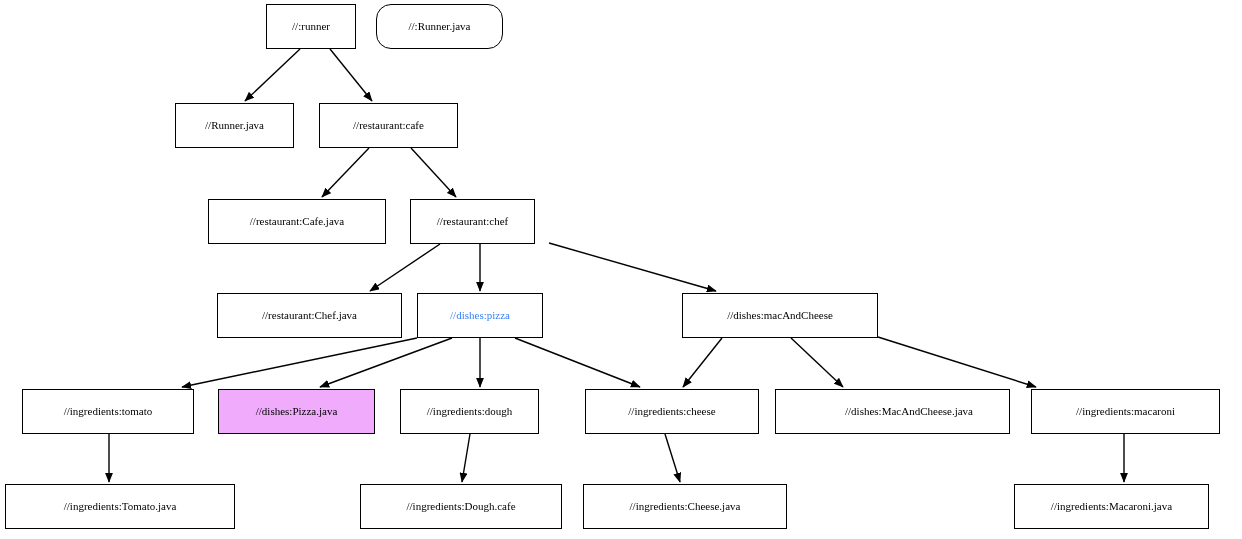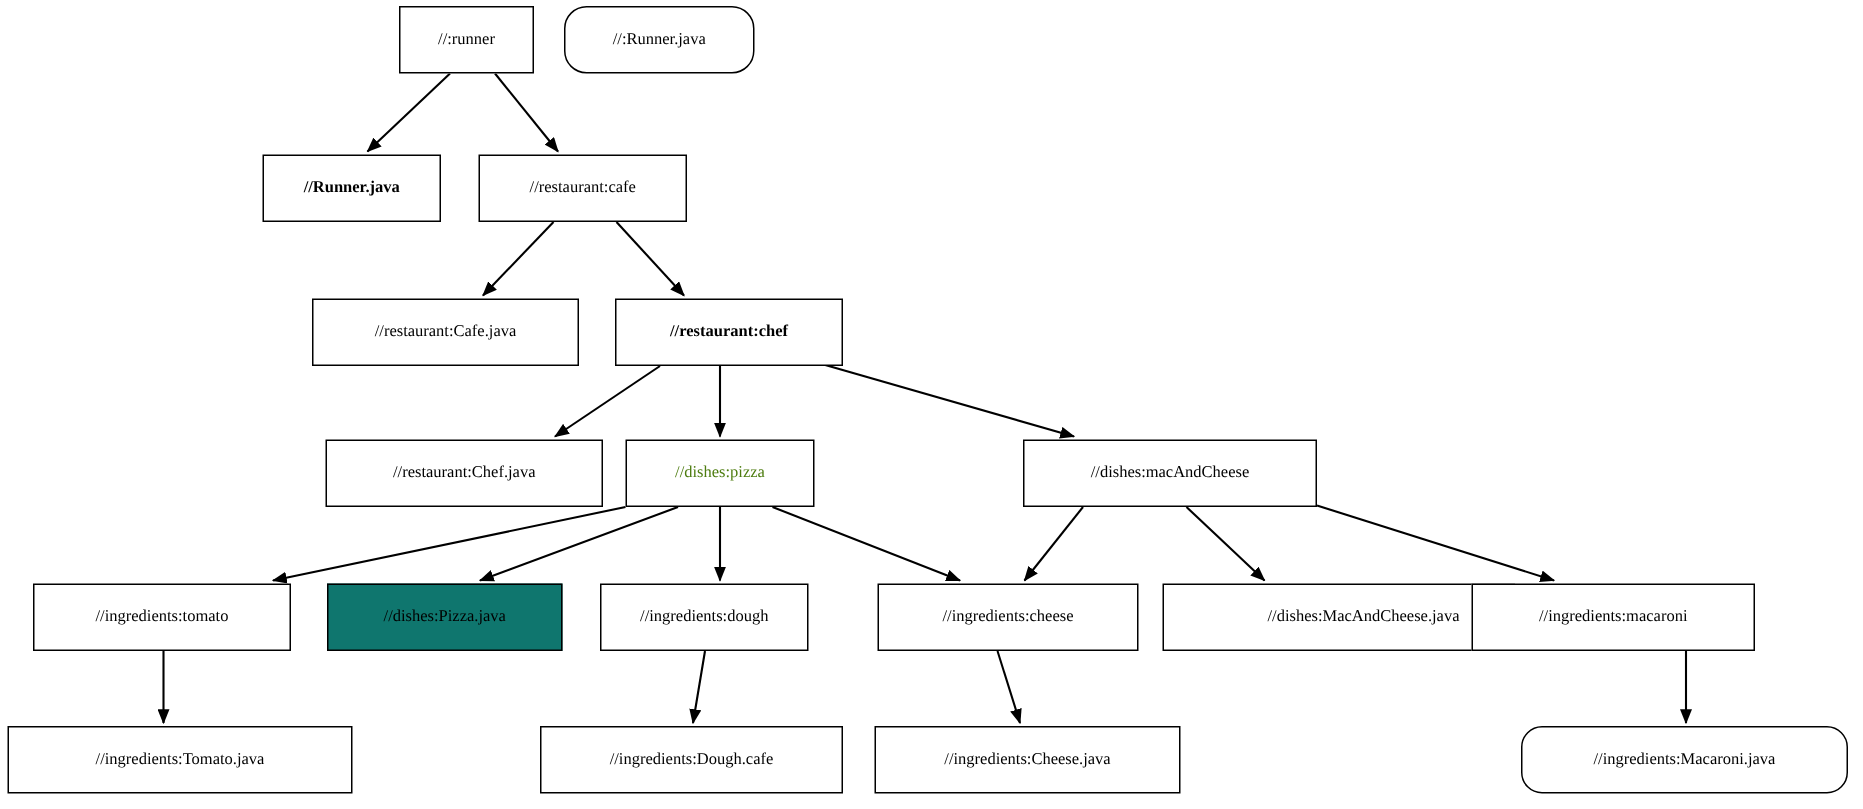--- a/index.html
+++ b/index.html
@@ -84,7 +84,7 @@
       <div class="graph-node" style="left: 376px; top: 4px; width: 127px; height: 45px; background: rgb(255, 255, 255); border-color: rgb(0, 0, 0); border-radius: 15px;">
         <span class="node-label" style="color: rgb(0, 0, 0);">//:Runner.java</span>
       </div>
-      <div class="graph-node" style="left: 175px; top: 103px; width: 119px; height: 45px; background: rgb(255, 255, 255); border-color: rgb(0, 0, 0); font-weight: bold;">
+      <div class="graph-node" style="left: 175px; top: 103px; width: 119px; height: 45px; background: rgb(255, 255, 255); border-color: rgb(0, 0, 0);">
         <span class="node-label" style="color: rgb(0, 0, 0);">//Runner.java</span>
       </div>
       <div class="graph-node" style="left: 319px; top: 103px; width: 139px; height: 45px; background: rgb(255, 255, 255); border-color: rgb(0, 0, 0);">

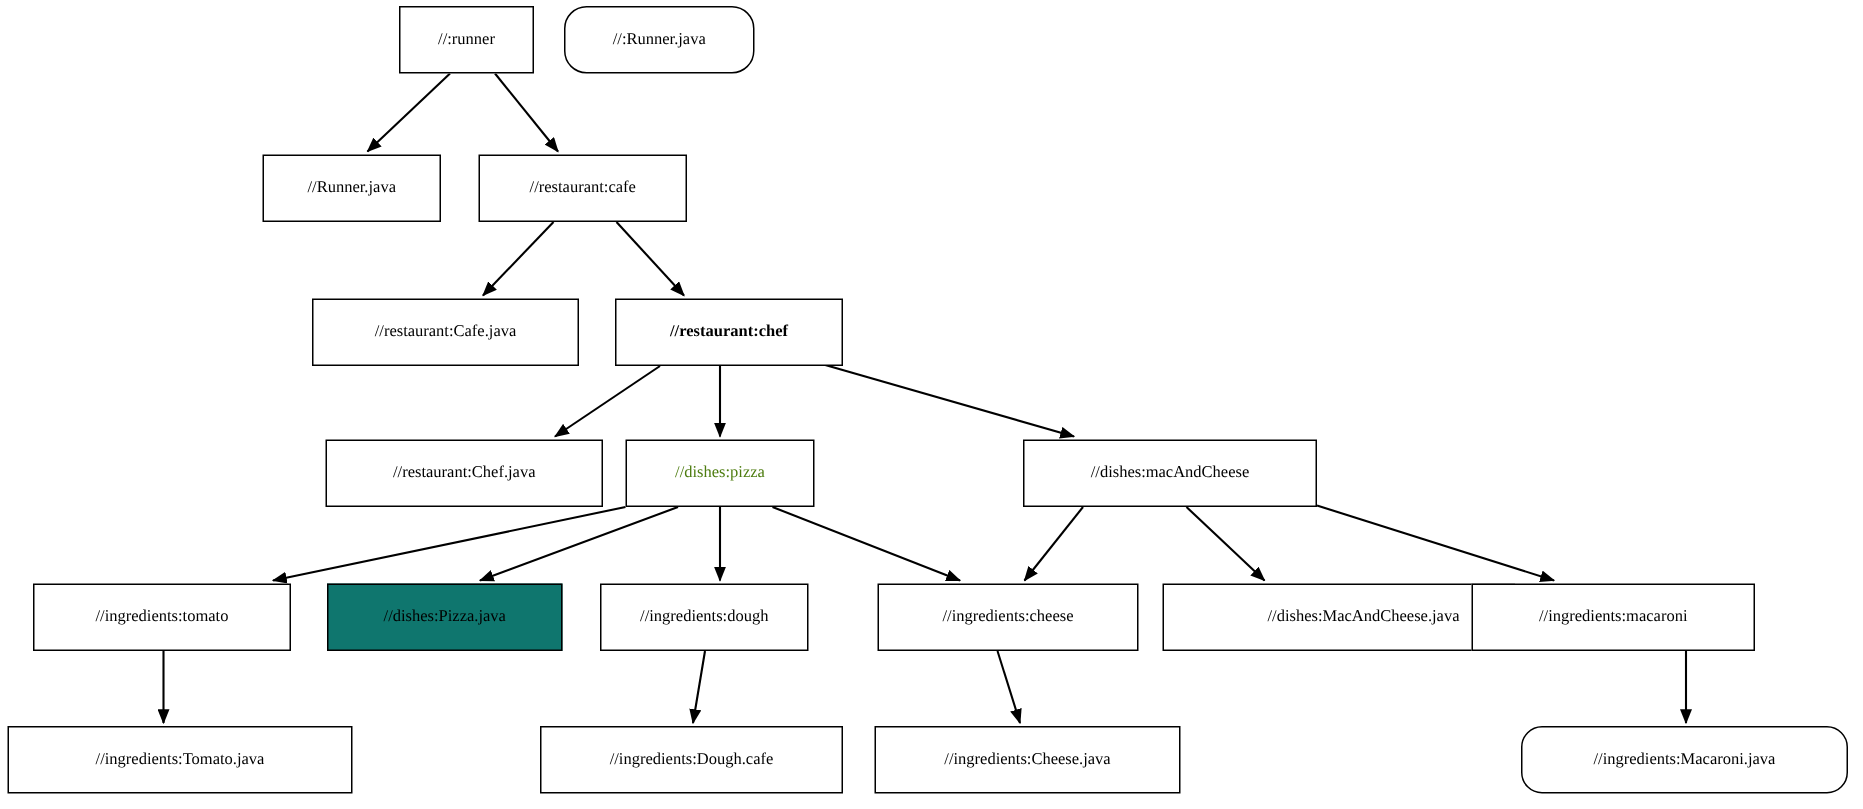--- a/index.html
+++ b/index.html
@@ -93,7 +93,7 @@
       <div class="graph-node" style="left: 208px; top: 199px; width: 178px; height: 45px; background: rgb(255, 255, 255); border-color: rgb(0, 0, 0);">
         <span class="node-label" style="color: rgb(0, 0, 0);">//restaurant:Cafe.java</span>
       </div>
-      <div class="graph-node" style="left: 410px; top: 199px; width: 152px; height: 45px; background: rgb(255, 255, 255); border-color: rgb(0, 0, 0); font-weight: bold;">
+      <div class="graph-node" style="left: 410px; top: 199px; width: 125px; height: 45px; background: rgb(255, 255, 255); border-color: rgb(0, 0, 0);">
         <span class="node-label" style="color: rgb(0, 0, 0);">//restaurant:chef</span>
       </div>
       <div class="graph-node" style="left: 217px; top: 293px; width: 185px; height: 45px; background: rgb(255, 255, 255); border-color: rgb(0, 0, 0);">

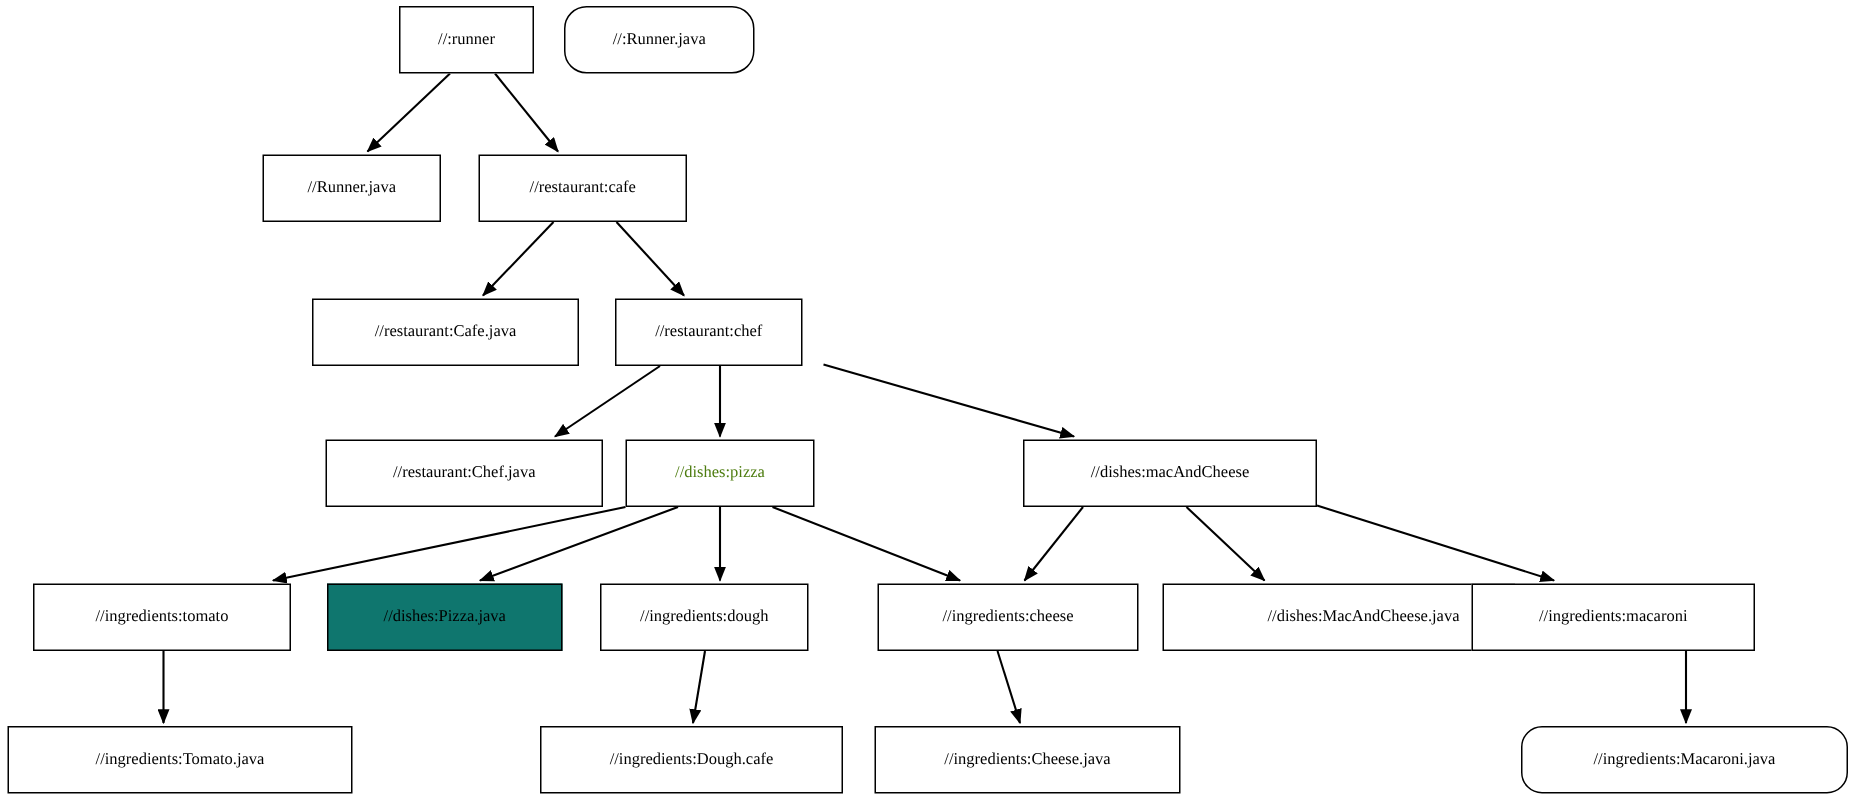--- a/index.html
+++ b/index.html
@@ -100,7 +100,7 @@
         <span class="node-label" style="color: rgb(0, 0, 0);">//restaurant:Chef.java</span>
       </div>
       <div class="graph-node" style="left: 417px; top: 293px; width: 126px; height: 45px; background: rgb(255, 255, 255); border-color: rgb(0, 0, 0);">
-        <span class="node-label" style="color: #4d7c0f;">//dishes:pizza</span>
+        <span class="node-label" style="color: #3b82f6;">//dishes:pizza</span>
       </div>
       <div class="graph-node" style="left: 682px; top: 293px; width: 196px; height: 45px; background: rgb(255, 255, 255); border-color: rgb(0, 0, 0);">
         <span class="node-label" style="color: rgb(0, 0, 0);">//dishes:macAndCheese</span>

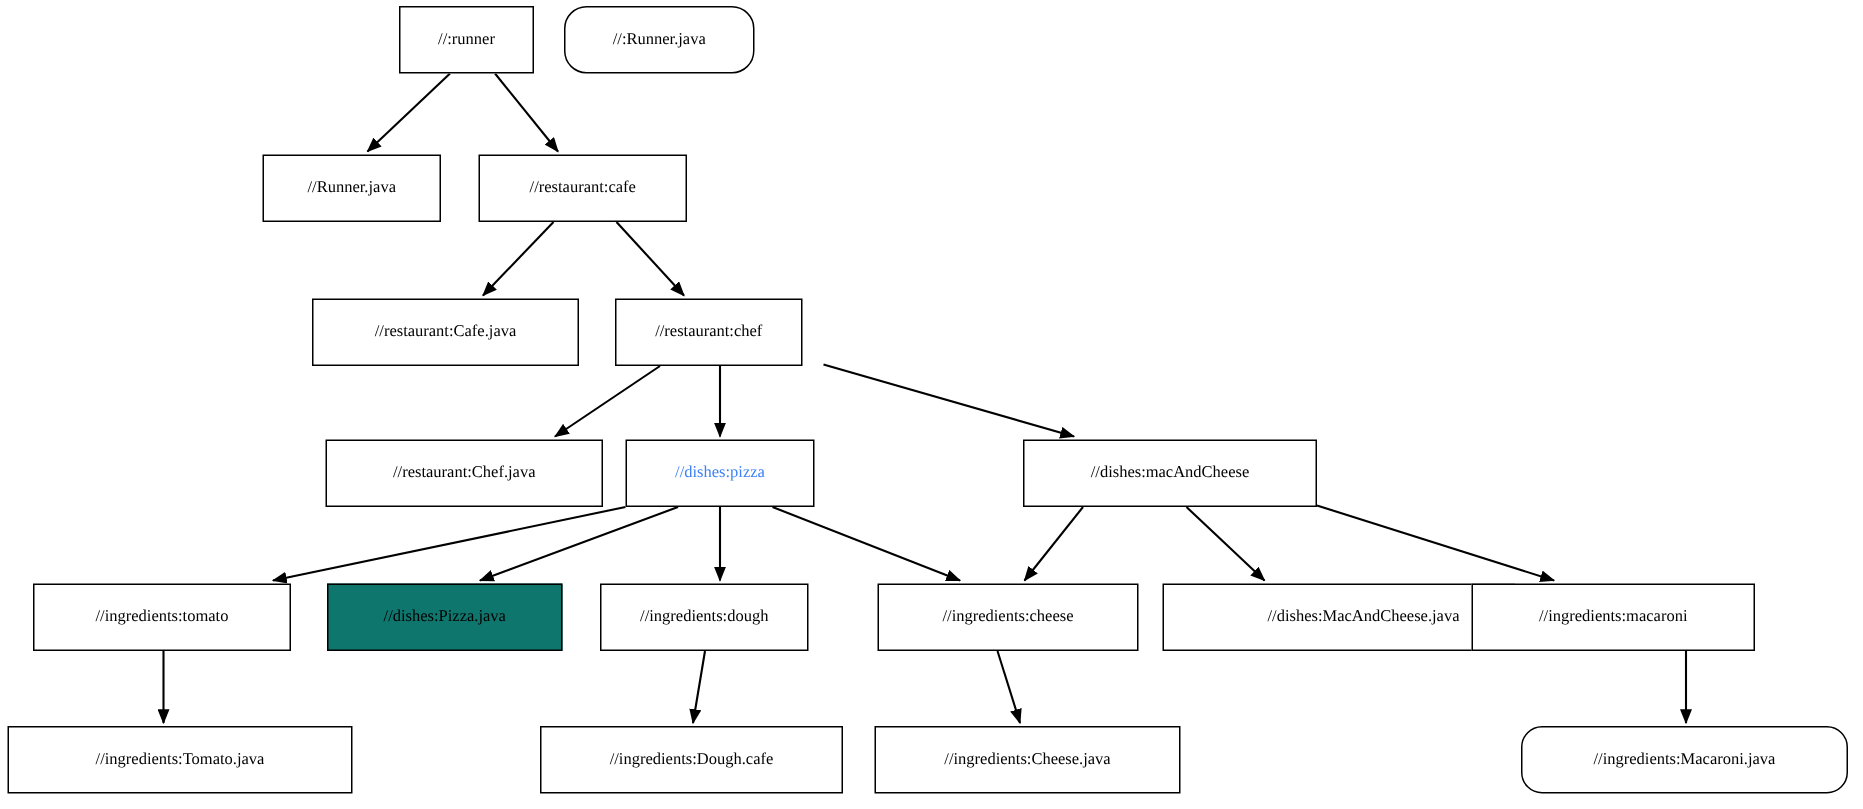--- a/index.html
+++ b/index.html
@@ -108,7 +108,7 @@
       <div class="graph-node" style="left: 22px; top: 389px; width: 172px; height: 45px; background: rgb(255, 255, 255); border-color: rgb(0, 0, 0);">
         <span class="node-label" style="color: rgb(0, 0, 0);">//ingredients:tomato</span>
       </div>
-      <div class="graph-node" style="left: 218px; top: 389px; width: 157px; height: 45px; background: #0f766e; border-color: rgb(0, 0, 0);">
+      <div class="graph-node" style="left: 218px; top: 389px; width: 157px; height: 45px; background: #f0abfc; border-color: rgb(0, 0, 0);">
         <span class="node-label" style="color: rgb(0, 0, 0);">//dishes:Pizza.java</span>
       </div>
       <div class="graph-node" style="left: 400px; top: 389px; width: 139px; height: 45px; background: rgb(255, 255, 255); border-color: rgb(0, 0, 0);">

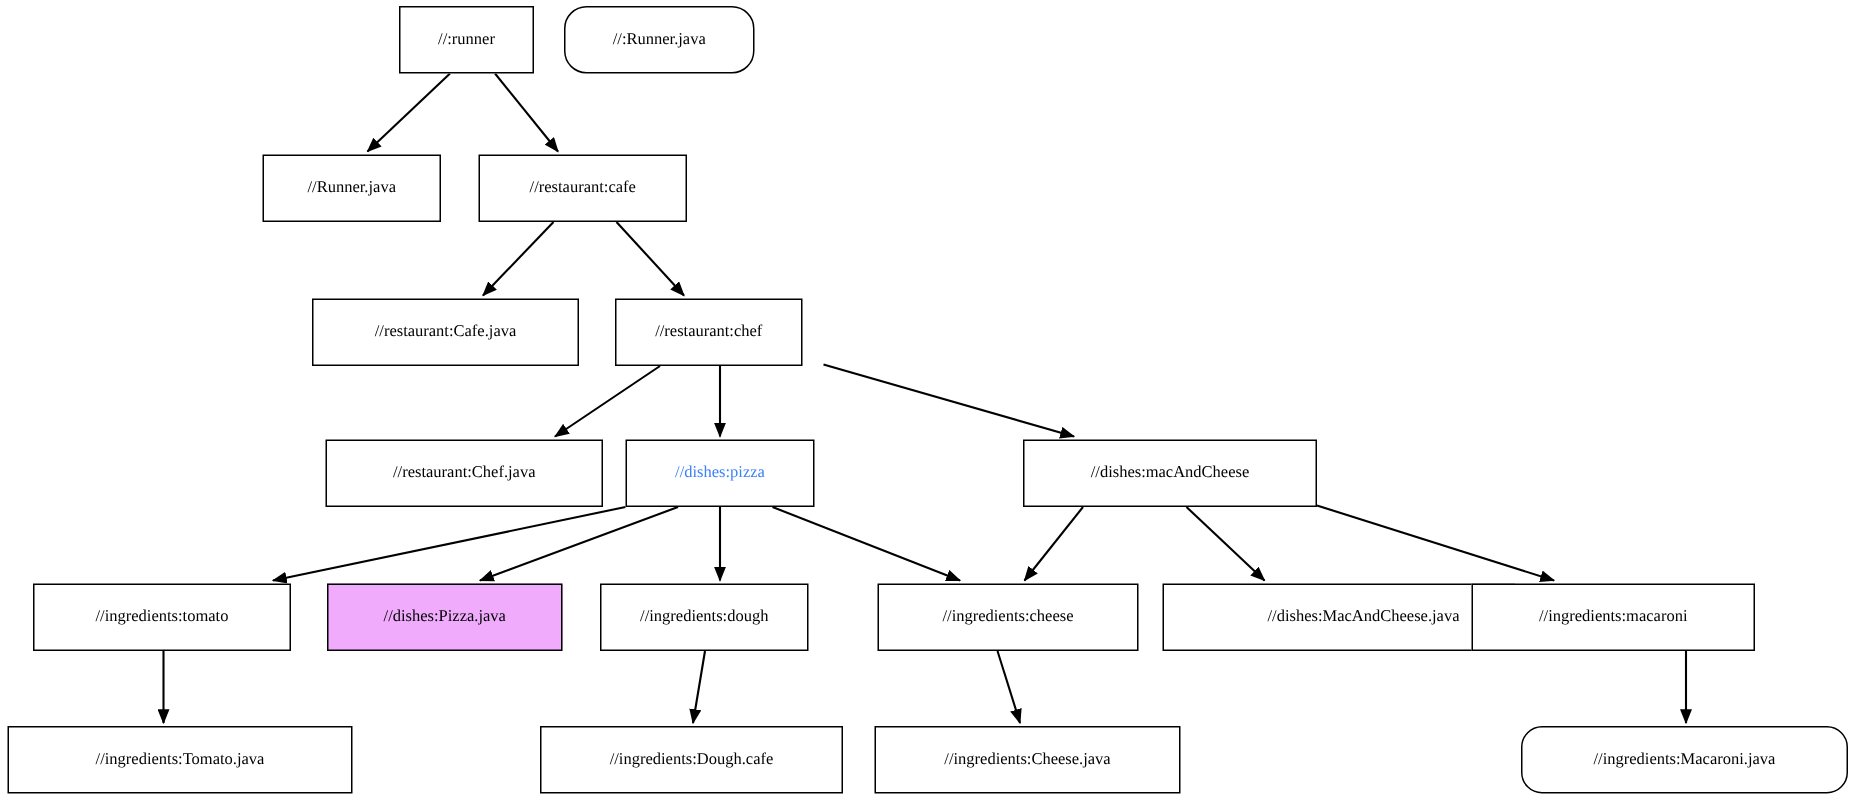--- a/index.html
+++ b/index.html
@@ -120,7 +120,7 @@
       <div class="graph-node" style="left: 775px; top: 389px; width: 235px; height: 45px; background: rgb(255, 255, 255); border-color: rgb(0, 0, 0); padding-left: 33px;">
         <span class="node-label" style="color: rgb(0, 0, 0);">//dishes:MacAndCheese.java</span>
       </div>
-      <div class="graph-node" style="left: 981px; top: 389px; width: 189px; height: 45px; background: rgb(255, 255, 255); border-color: rgb(0, 0, 0);">
+      <div class="graph-node" style="left: 1031px; top: 389px; width: 189px; height: 45px; background: rgb(255, 255, 255); border-color: rgb(0, 0, 0);">
         <span class="node-label" style="color: rgb(0, 0, 0);">//ingredients:macaroni</span>
       </div>
       <div class="graph-node" style="left: 5px; top: 484px; width: 230px; height: 45px; background: rgb(255, 255, 255); border-color: rgb(0, 0, 0);">

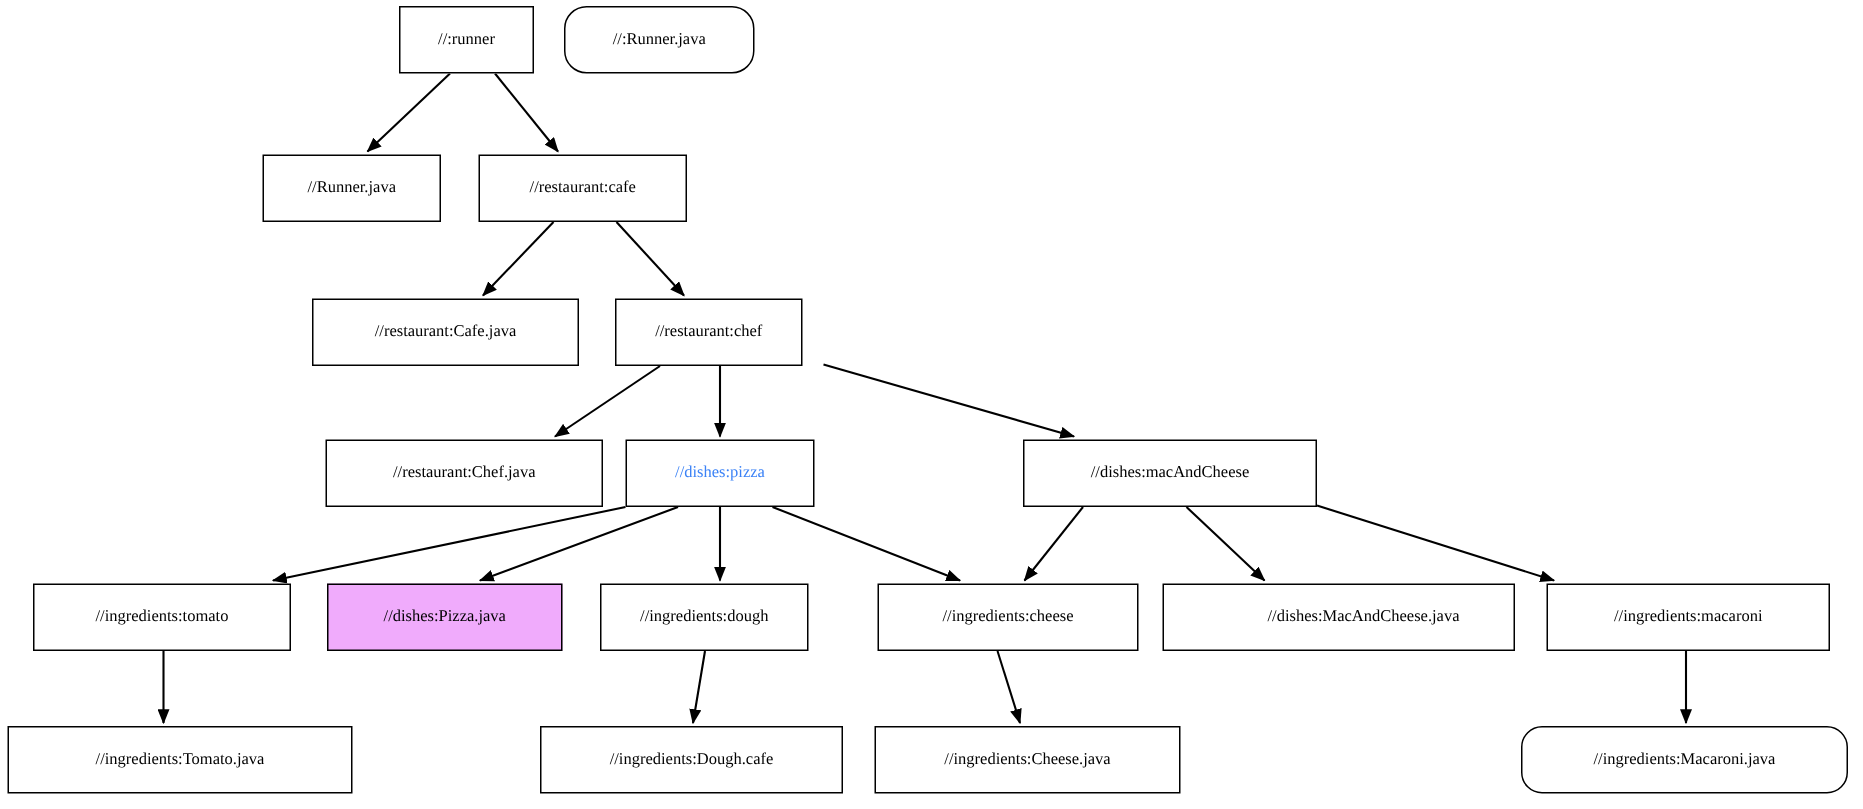--- a/index.html
+++ b/index.html
@@ -132,7 +132,7 @@
       <div class="graph-node" style="left: 583px; top: 484px; width: 204px; height: 45px; background: rgb(255, 255, 255); border-color: rgb(0, 0, 0);">
         <span class="node-label" style="color: rgb(0, 0, 0);">//ingredients:Cheese.java</span>
       </div>
-      <div class="graph-node" style="left: 1014px; top: 484px; width: 218px; height: 45px; background: rgb(255, 255, 255); border-color: rgb(0, 0, 0); border-radius: 14px;">
+      <div class="graph-node" style="left: 1014px; top: 484px; width: 195px; height: 45px; background: rgb(255, 255, 255); border-color: rgb(0, 0, 0);">
         <span class="node-label" style="color: rgb(0, 0, 0);">//ingredients:Macaroni.java</span>
       </div>
     </div>

